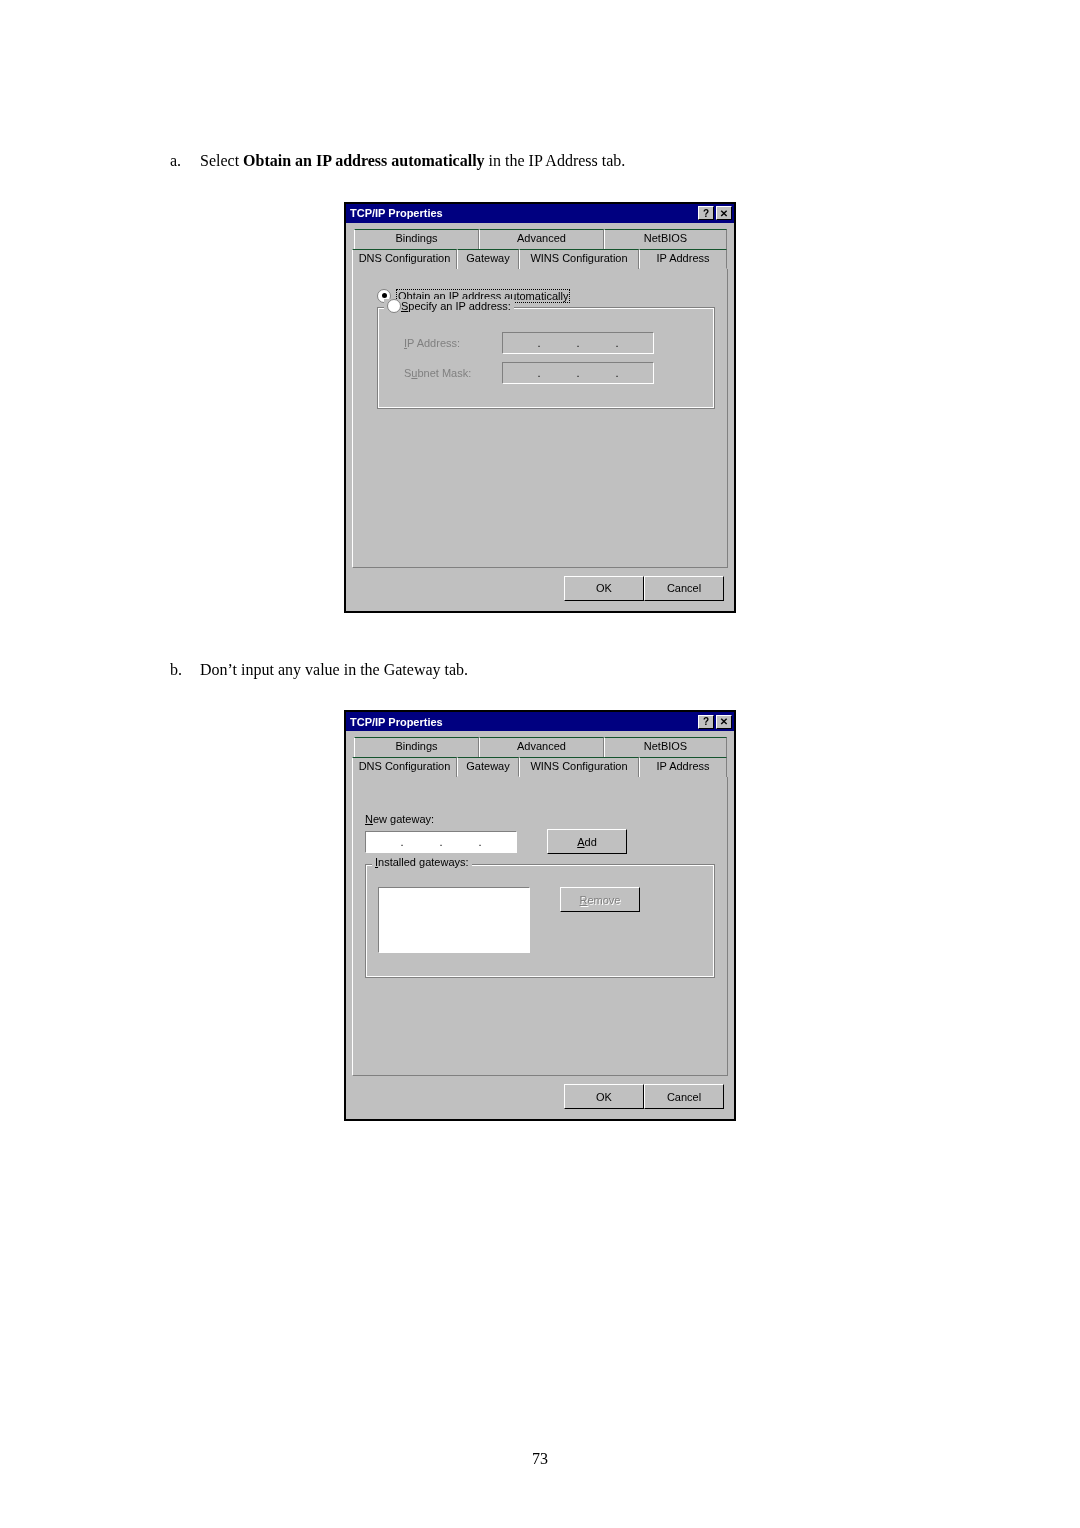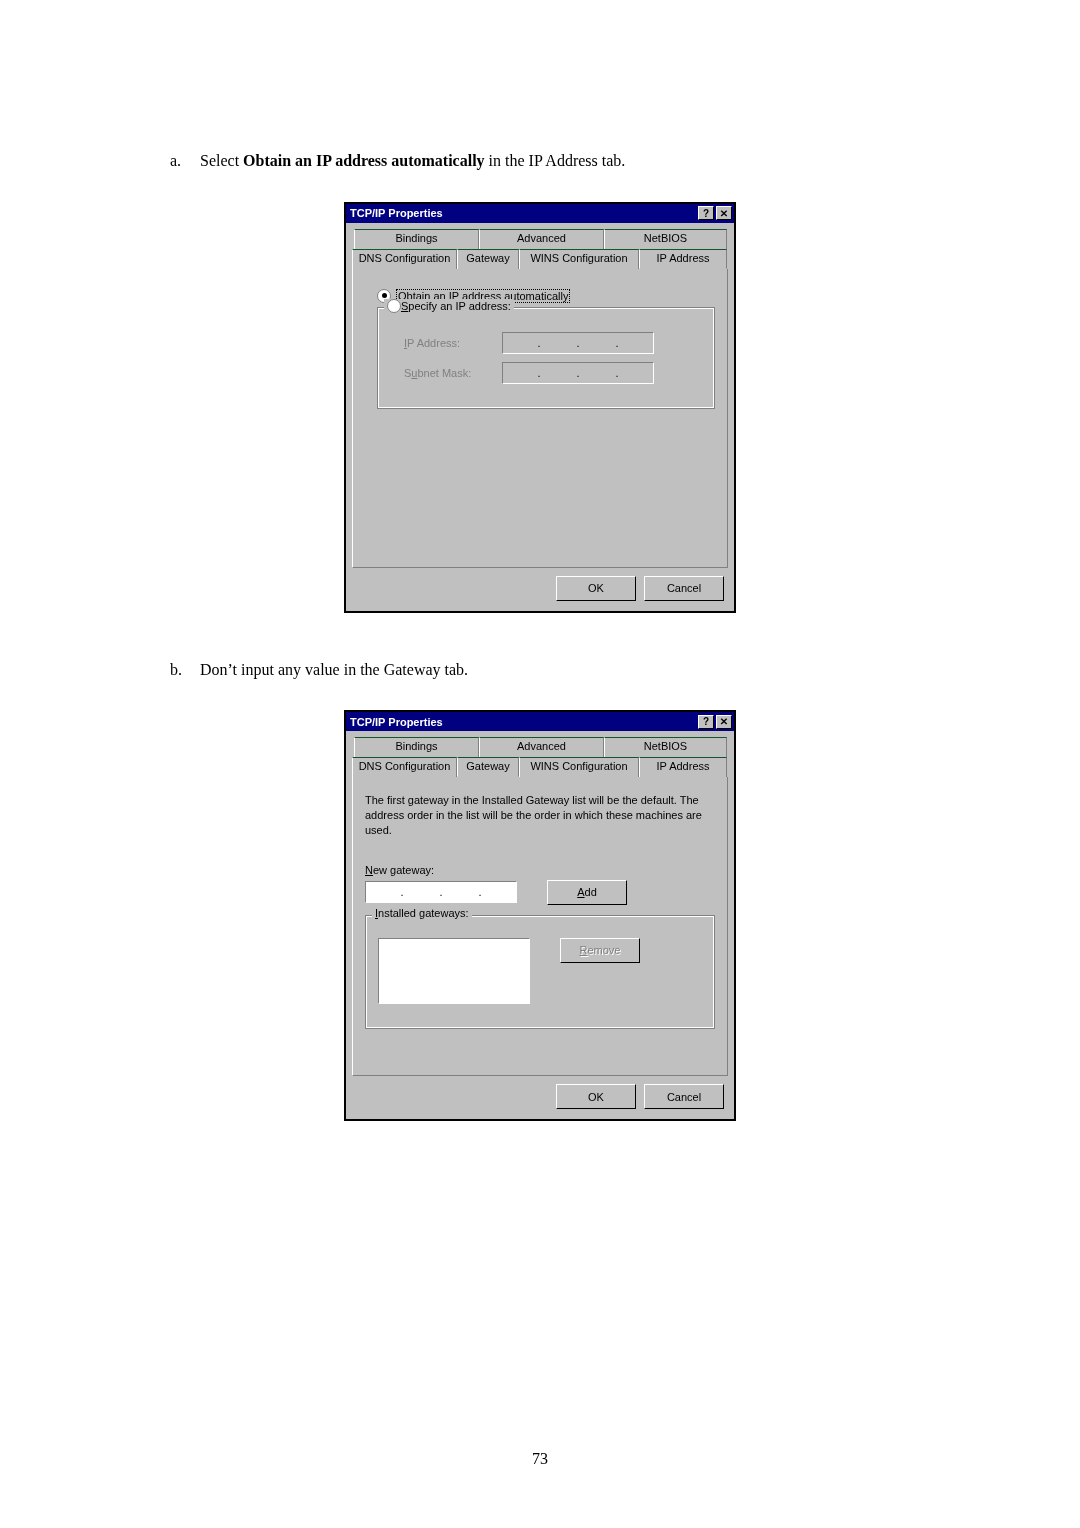--- a/index.html
+++ b/index.html
@@ -130,7 +130,7 @@
   .ip-dot { width:6px; text-align:center; font-size:11px; color:#000; background:#c0c0c0; }
   .ip-input:not(.disabled) .ip-dot { background:transparent; }
   .dlg-buttons {
-    display:flex; justify-content:flex-end; gap:8px;
+    display:flex; justify-content:flex-end; 
     padding: 8px 10px 10px 0;
     margin-left: 11px;
   }

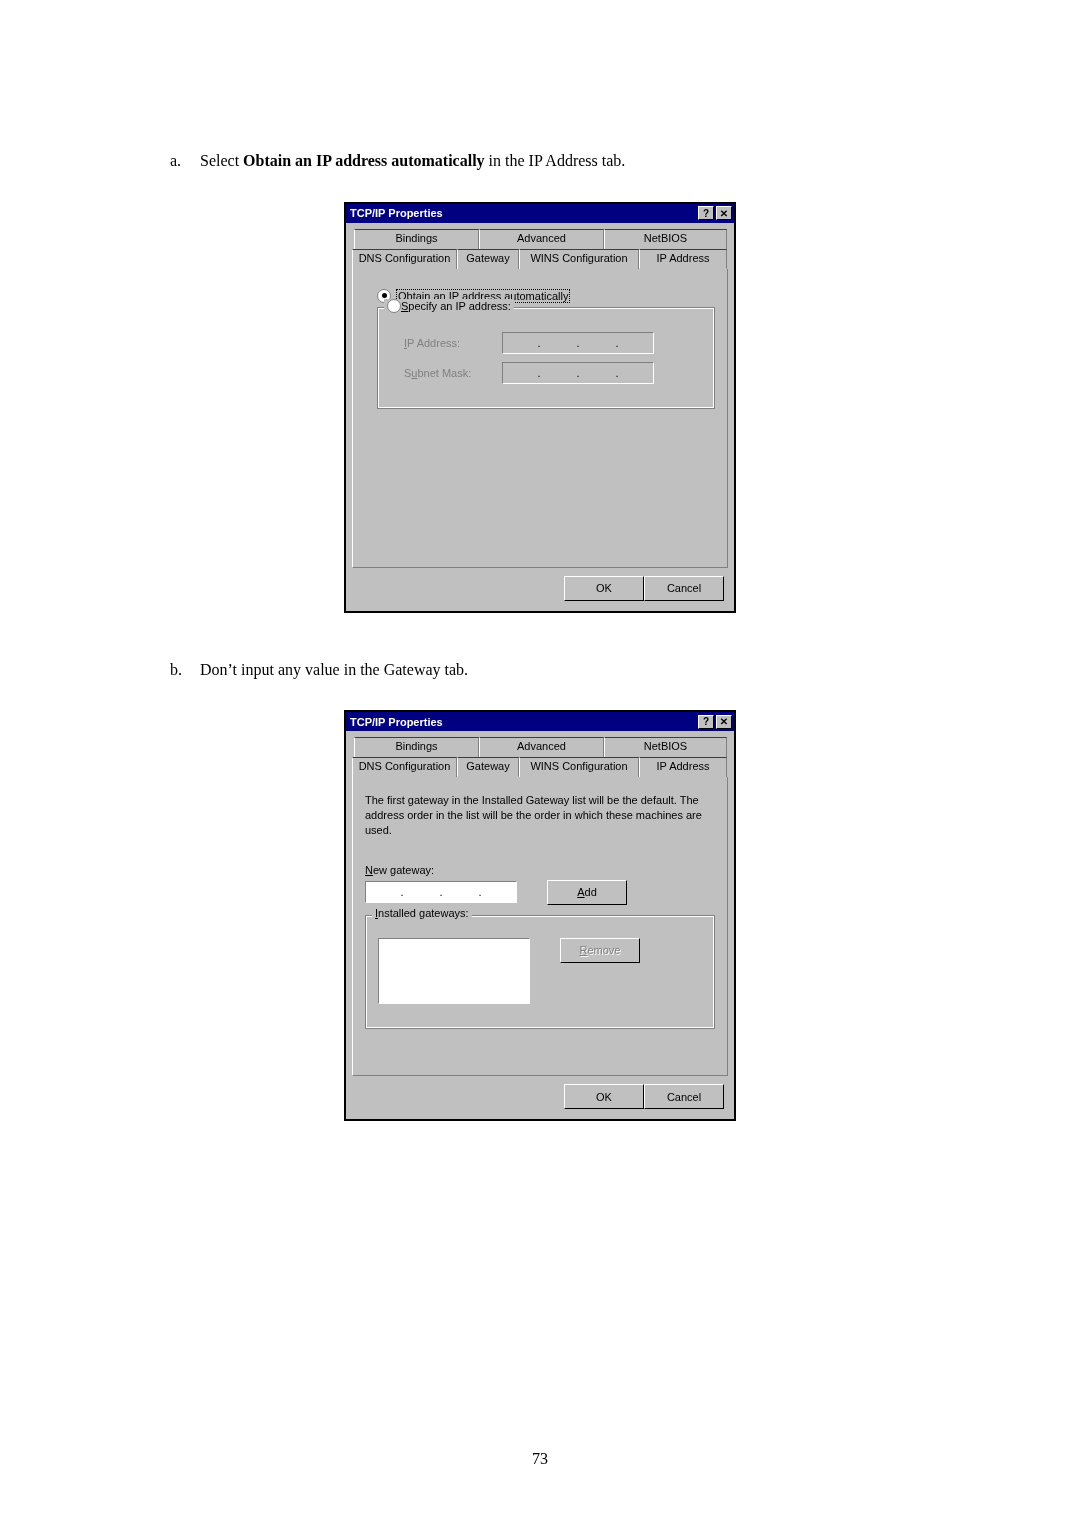--- a/index.html
+++ b/index.html
@@ -260,7 +260,6 @@
           <div class="tab" style="width:88px">IP Address</div>
         </div>
         <div class="tab-body" style="min-height:300px;">
-          <div class="desc">The first gateway in the Installed Gateway list will be the default. The address order in the list will be the order in which these machines are used.</div>
 
           <div class="lbl11" style="margin:20px 0 4px 0"><span class="und">N</span><span>ew gateway:</span></div>
           <div class="ng-row">

